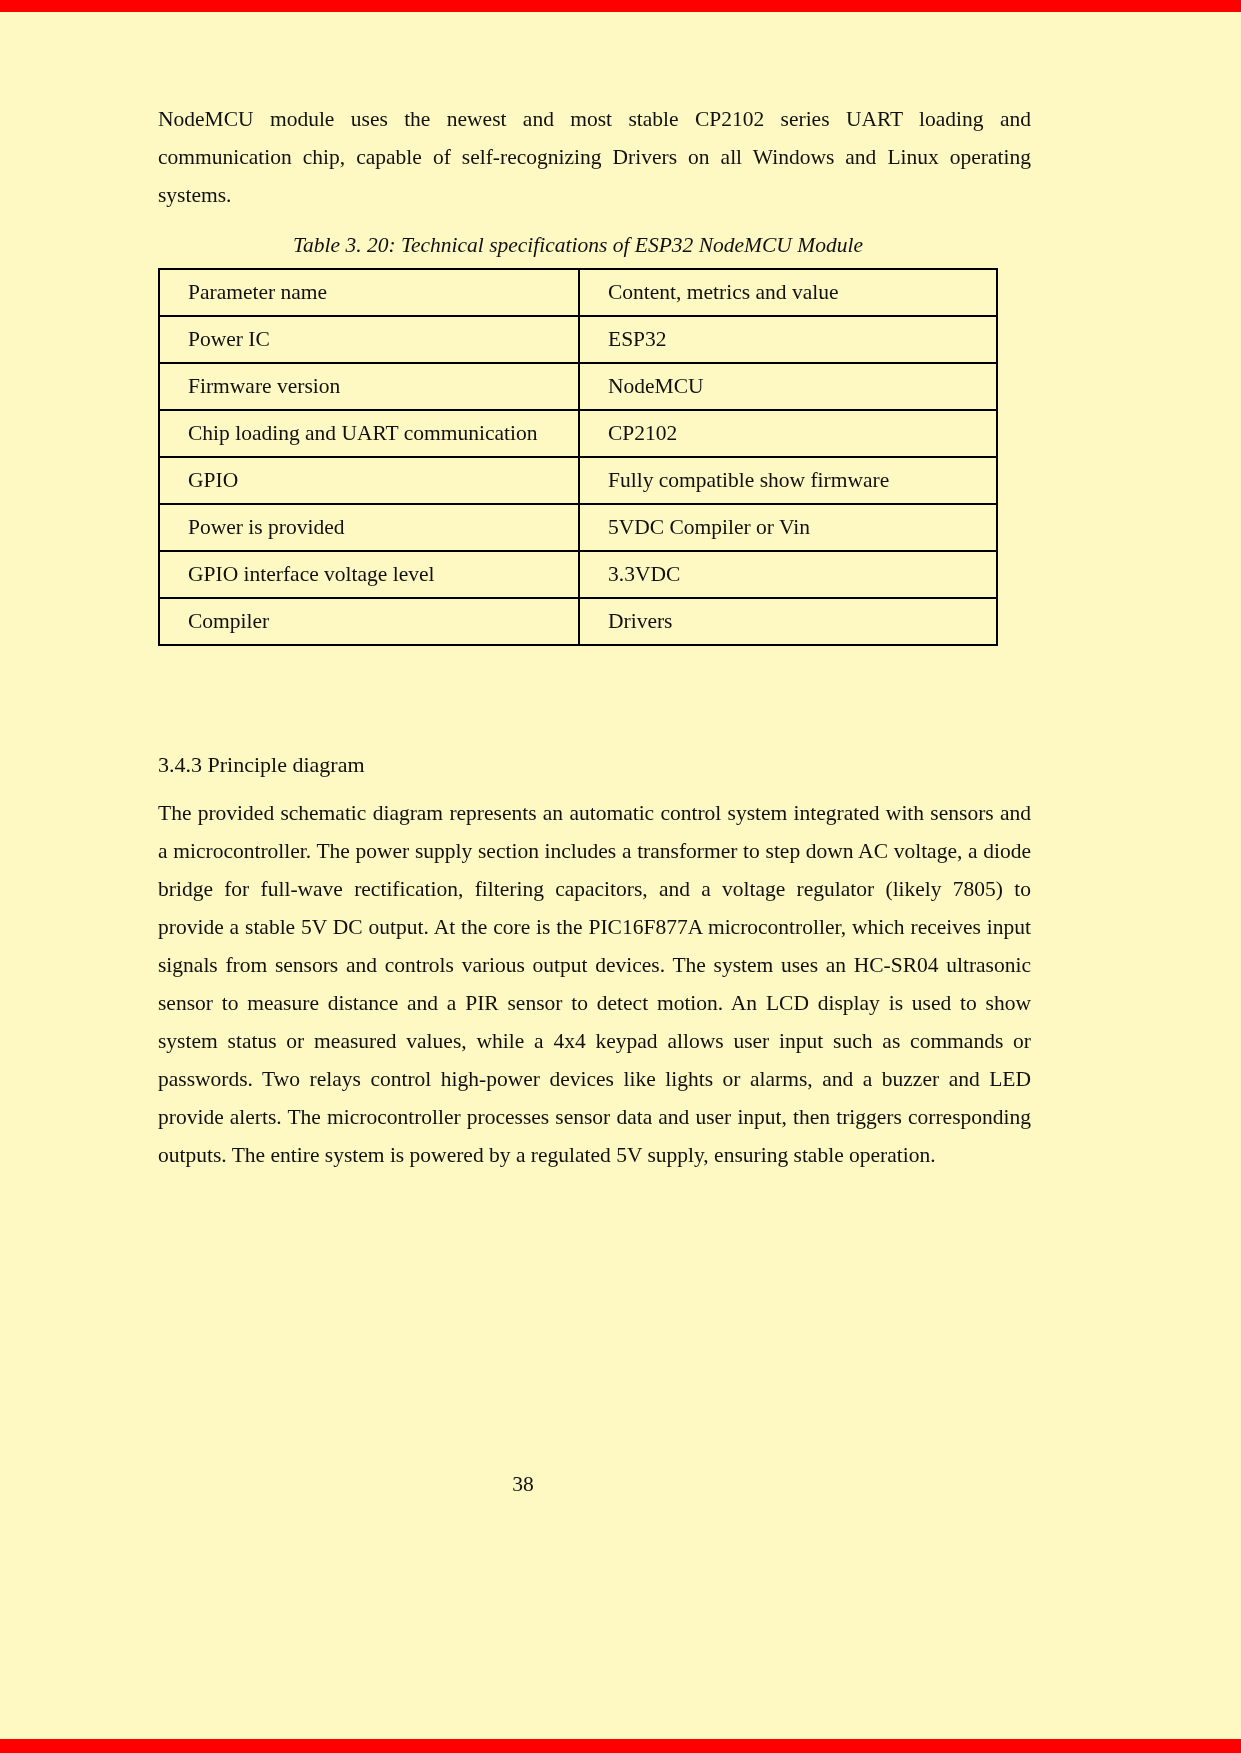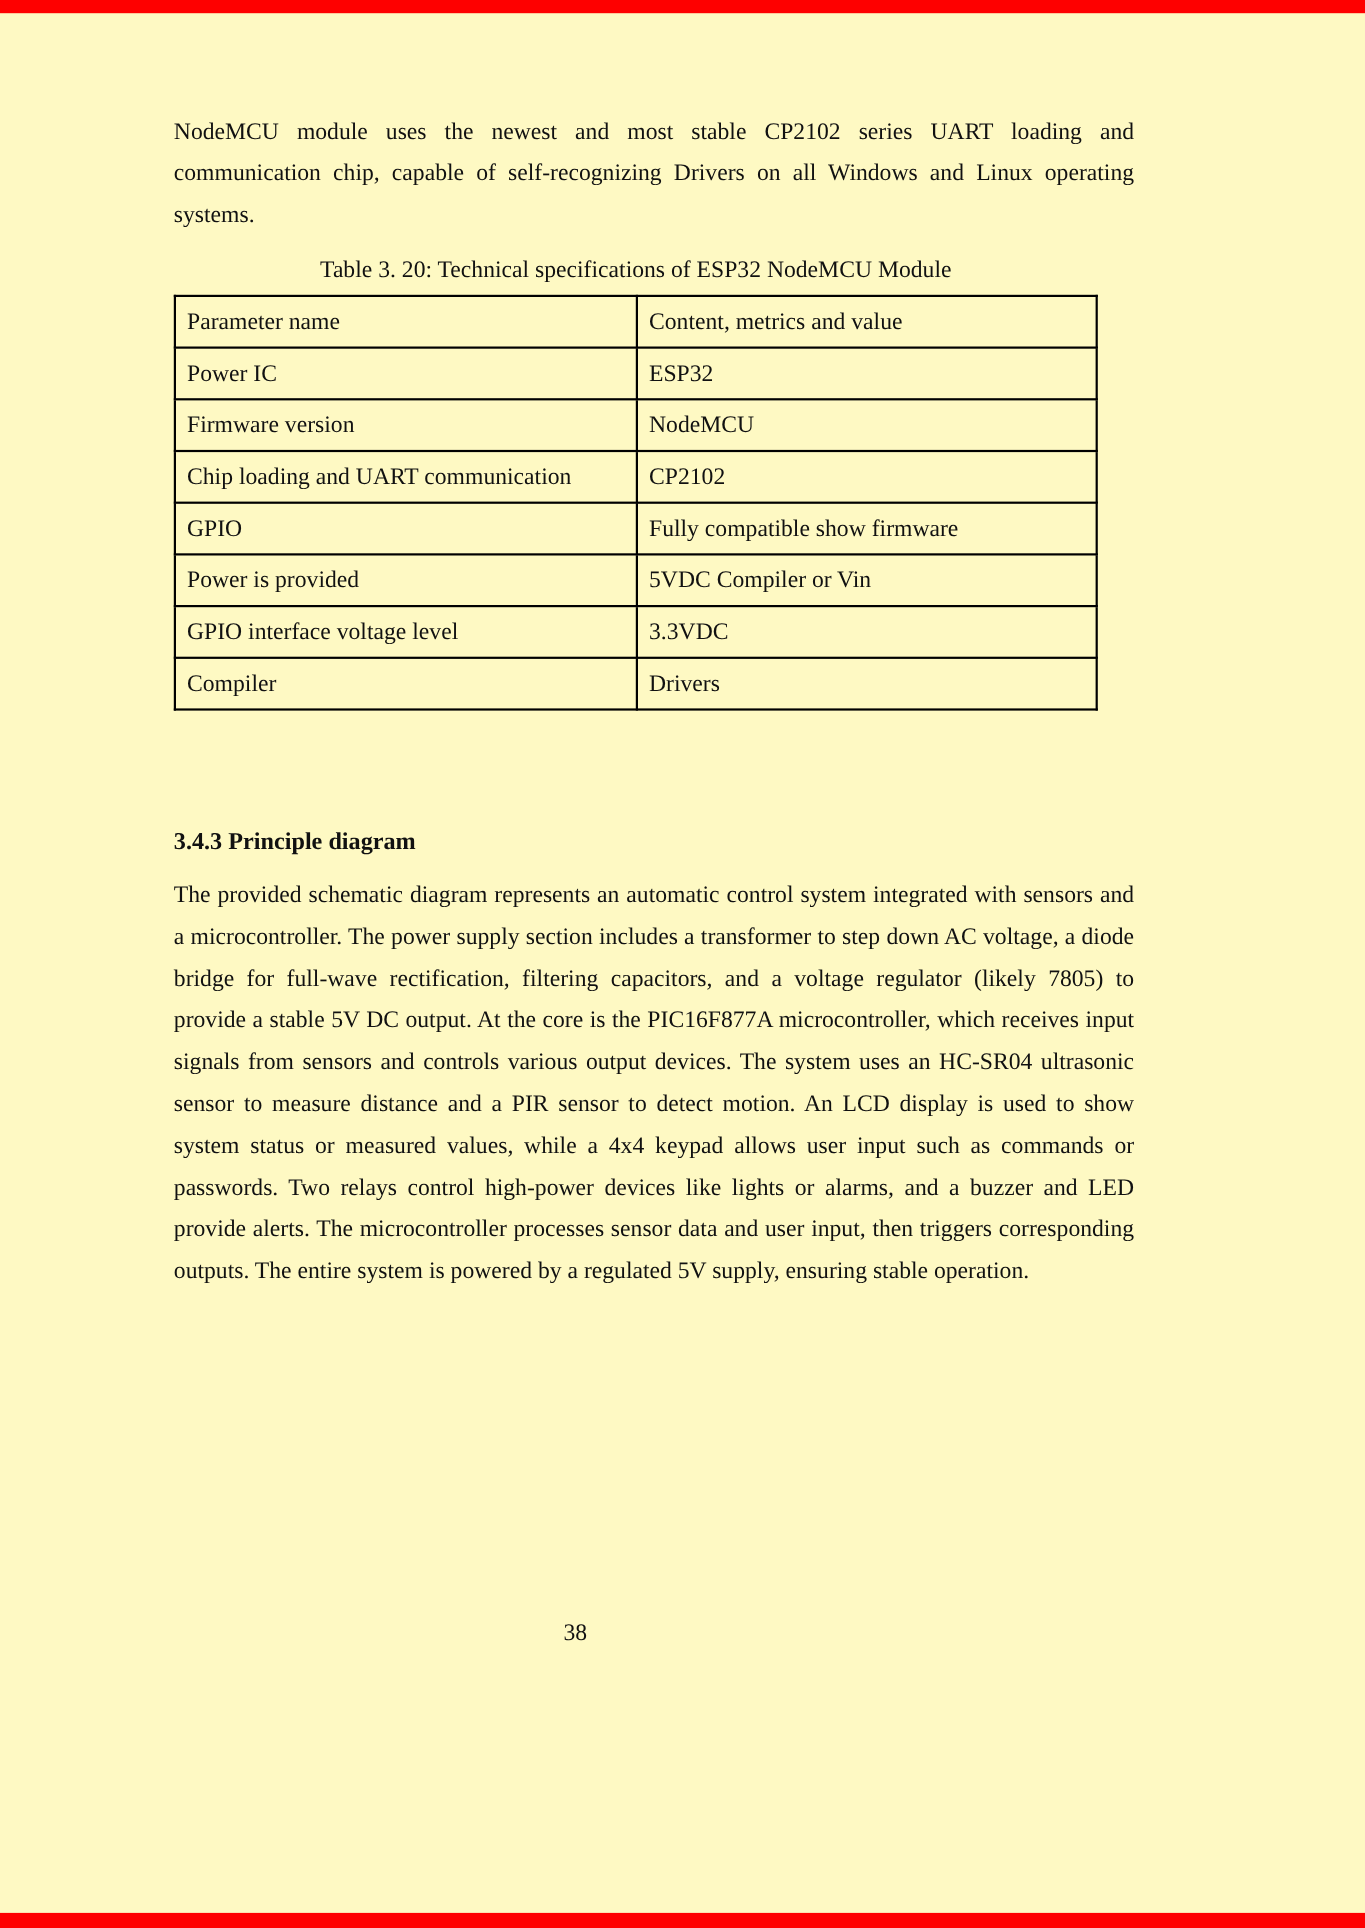--- a/index.html
+++ b/index.html
@@ -44,6 +44,7 @@
     font-size: 21.5px;
     line-height: 30px;
     margin: 16px 0 8px 0;
+    font-style: italic;
   }
   table.spec-table {
     width: 840px;

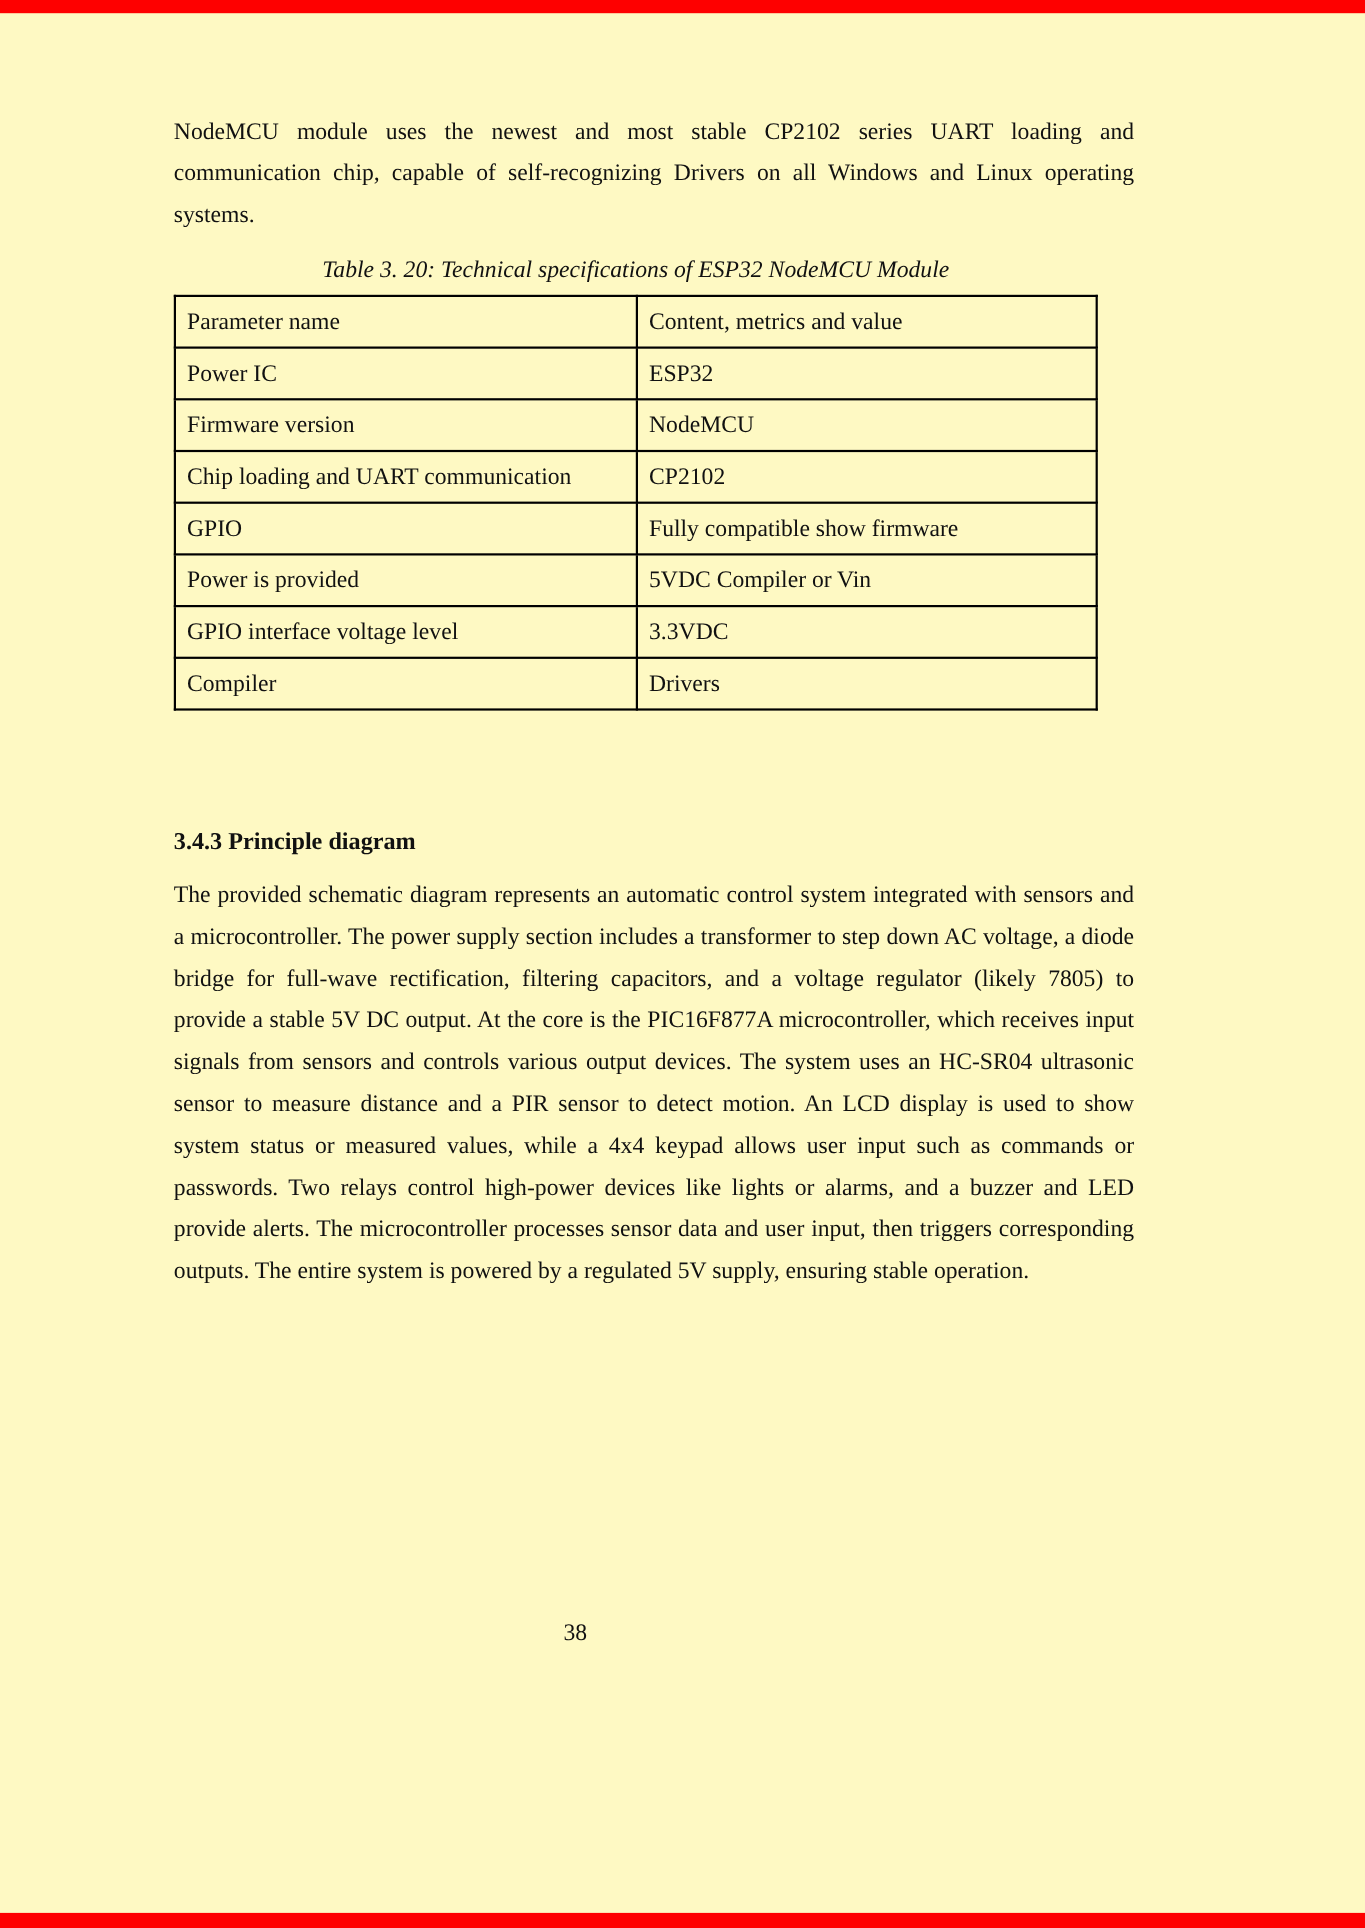--- a/index.html
+++ b/index.html
@@ -55,7 +55,7 @@
     border: 2px solid #000000;
     font-size: 21.5px;
     line-height: 24px;
-    padding: 10px 12px 11px 10px;
+    padding: 10px 12px 11px 28px;
     vertical-align: middle;
     text-align: left;
   }

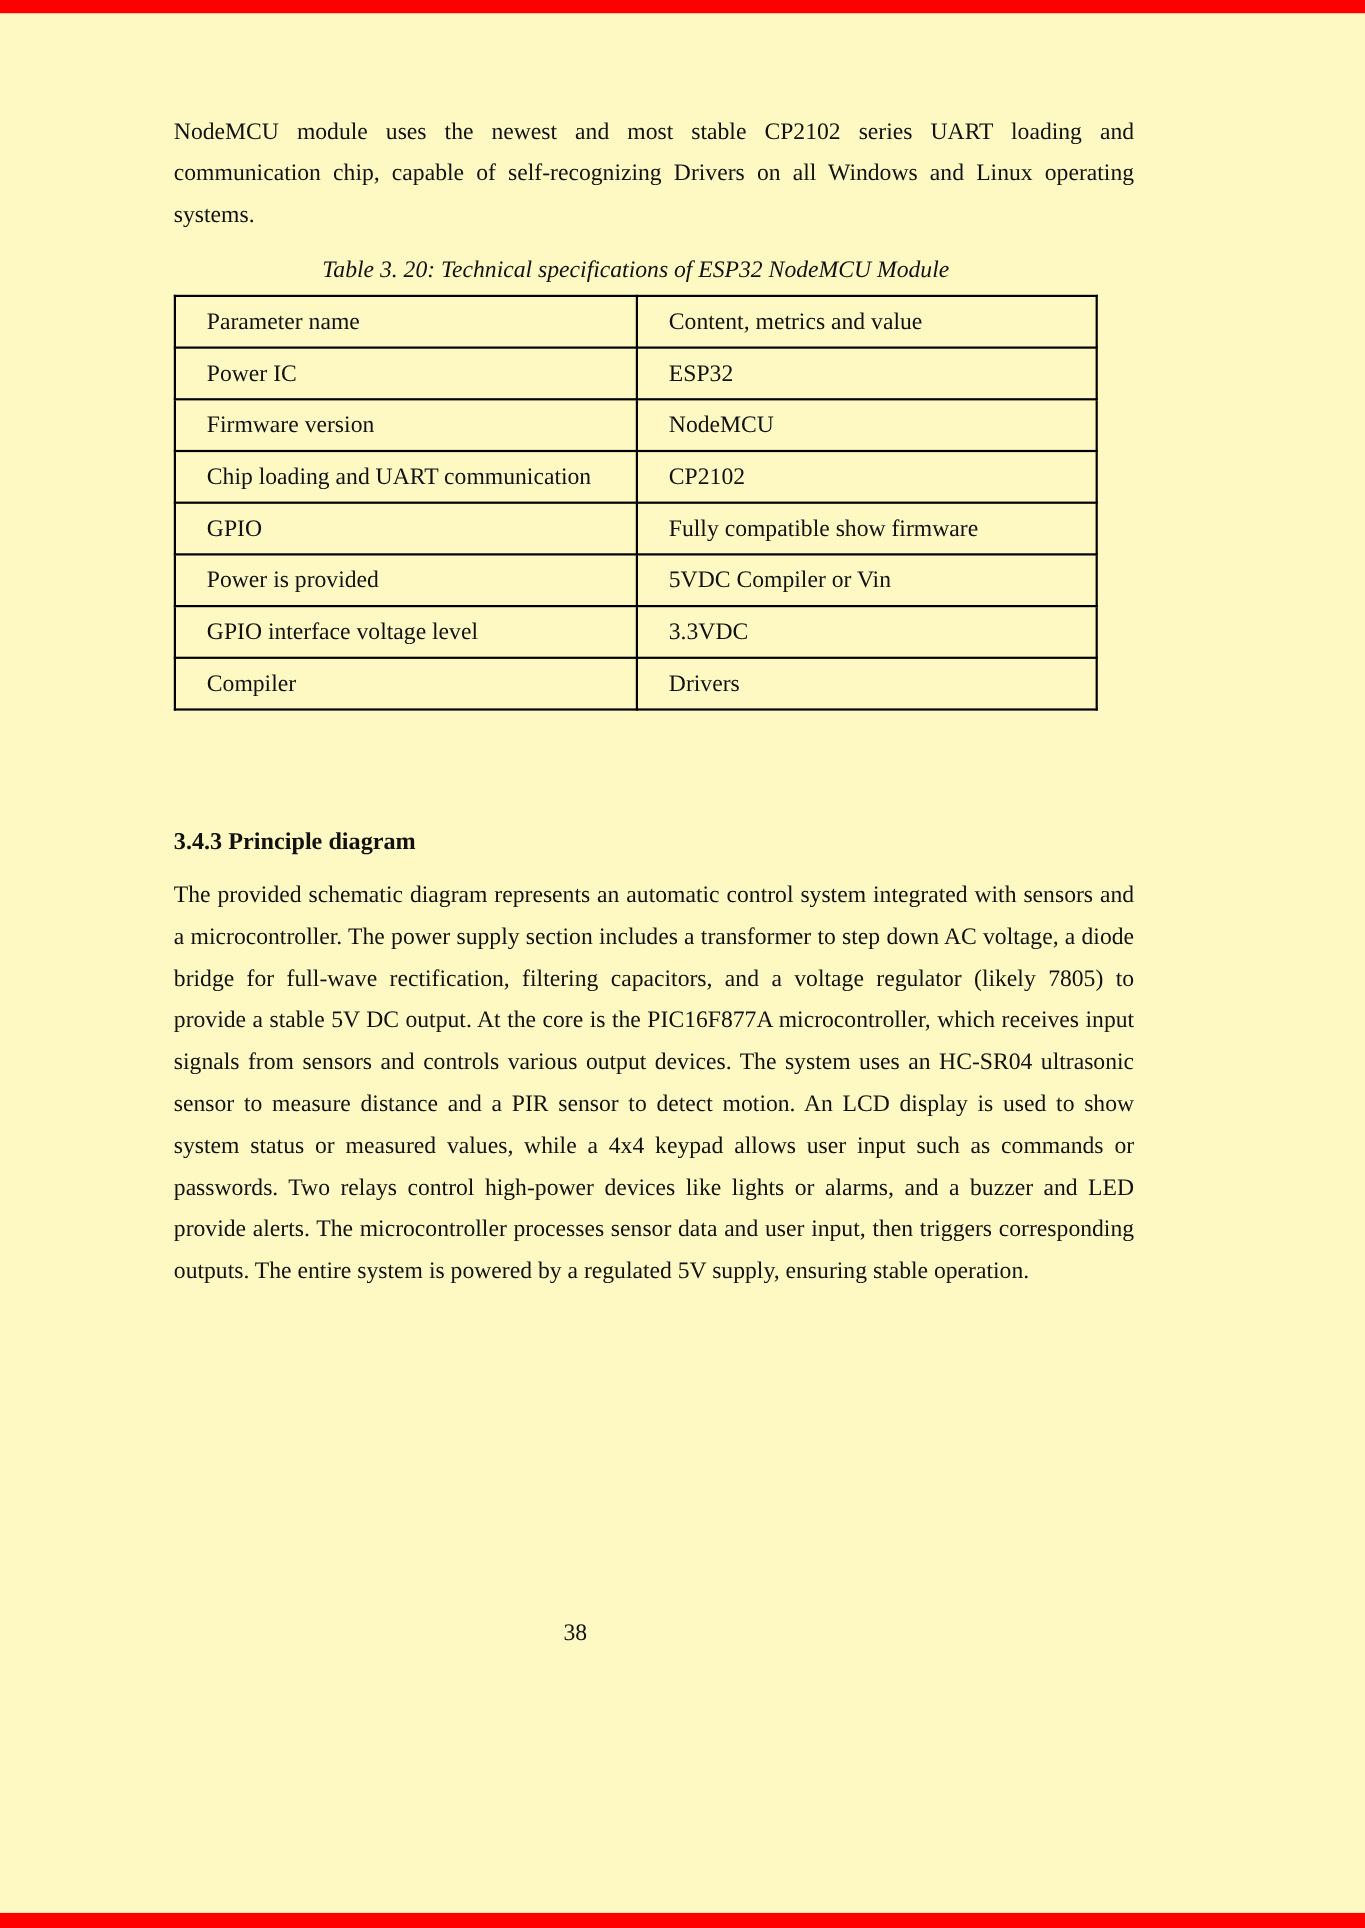--- a/index.html
+++ b/index.html
@@ -62,7 +62,7 @@
   table.spec-table td.col-param { width: 420px; }
   h3.section-heading {
     font-size: 22px;
-    font-weight: bold;
+    font-weight: normal;
     margin: 104px 0 0 0;
     line-height: 30px;
   }

